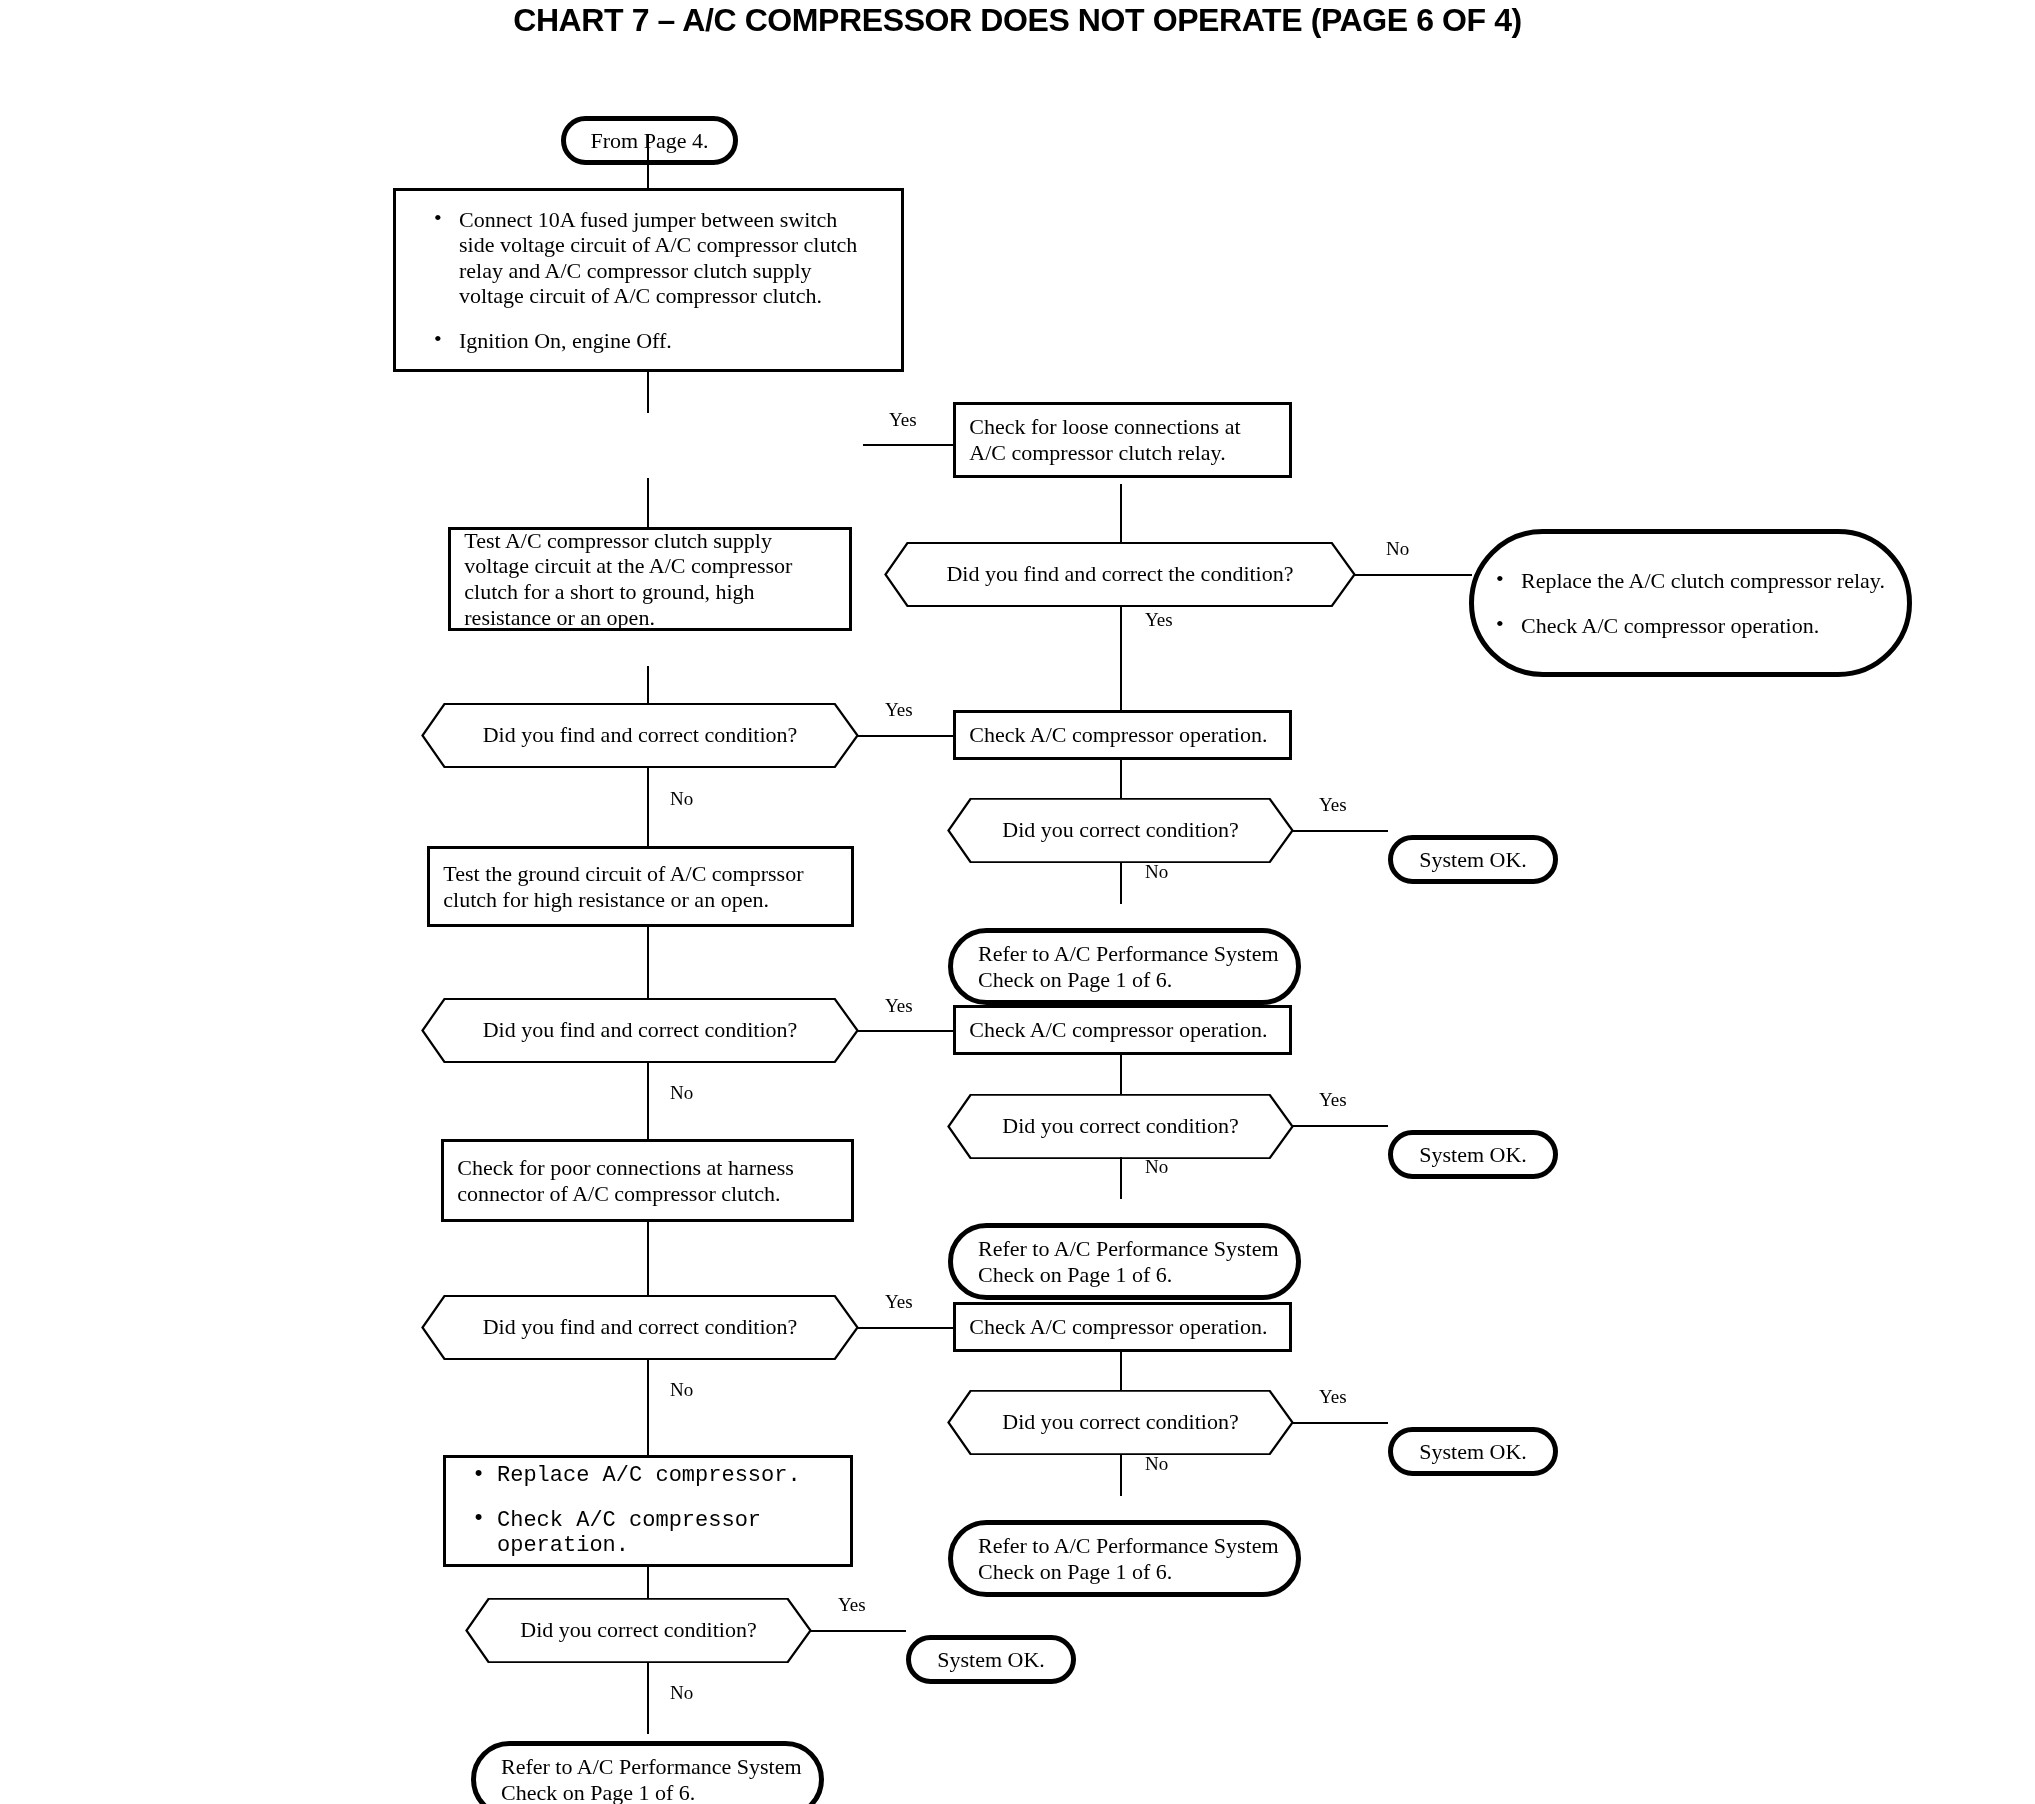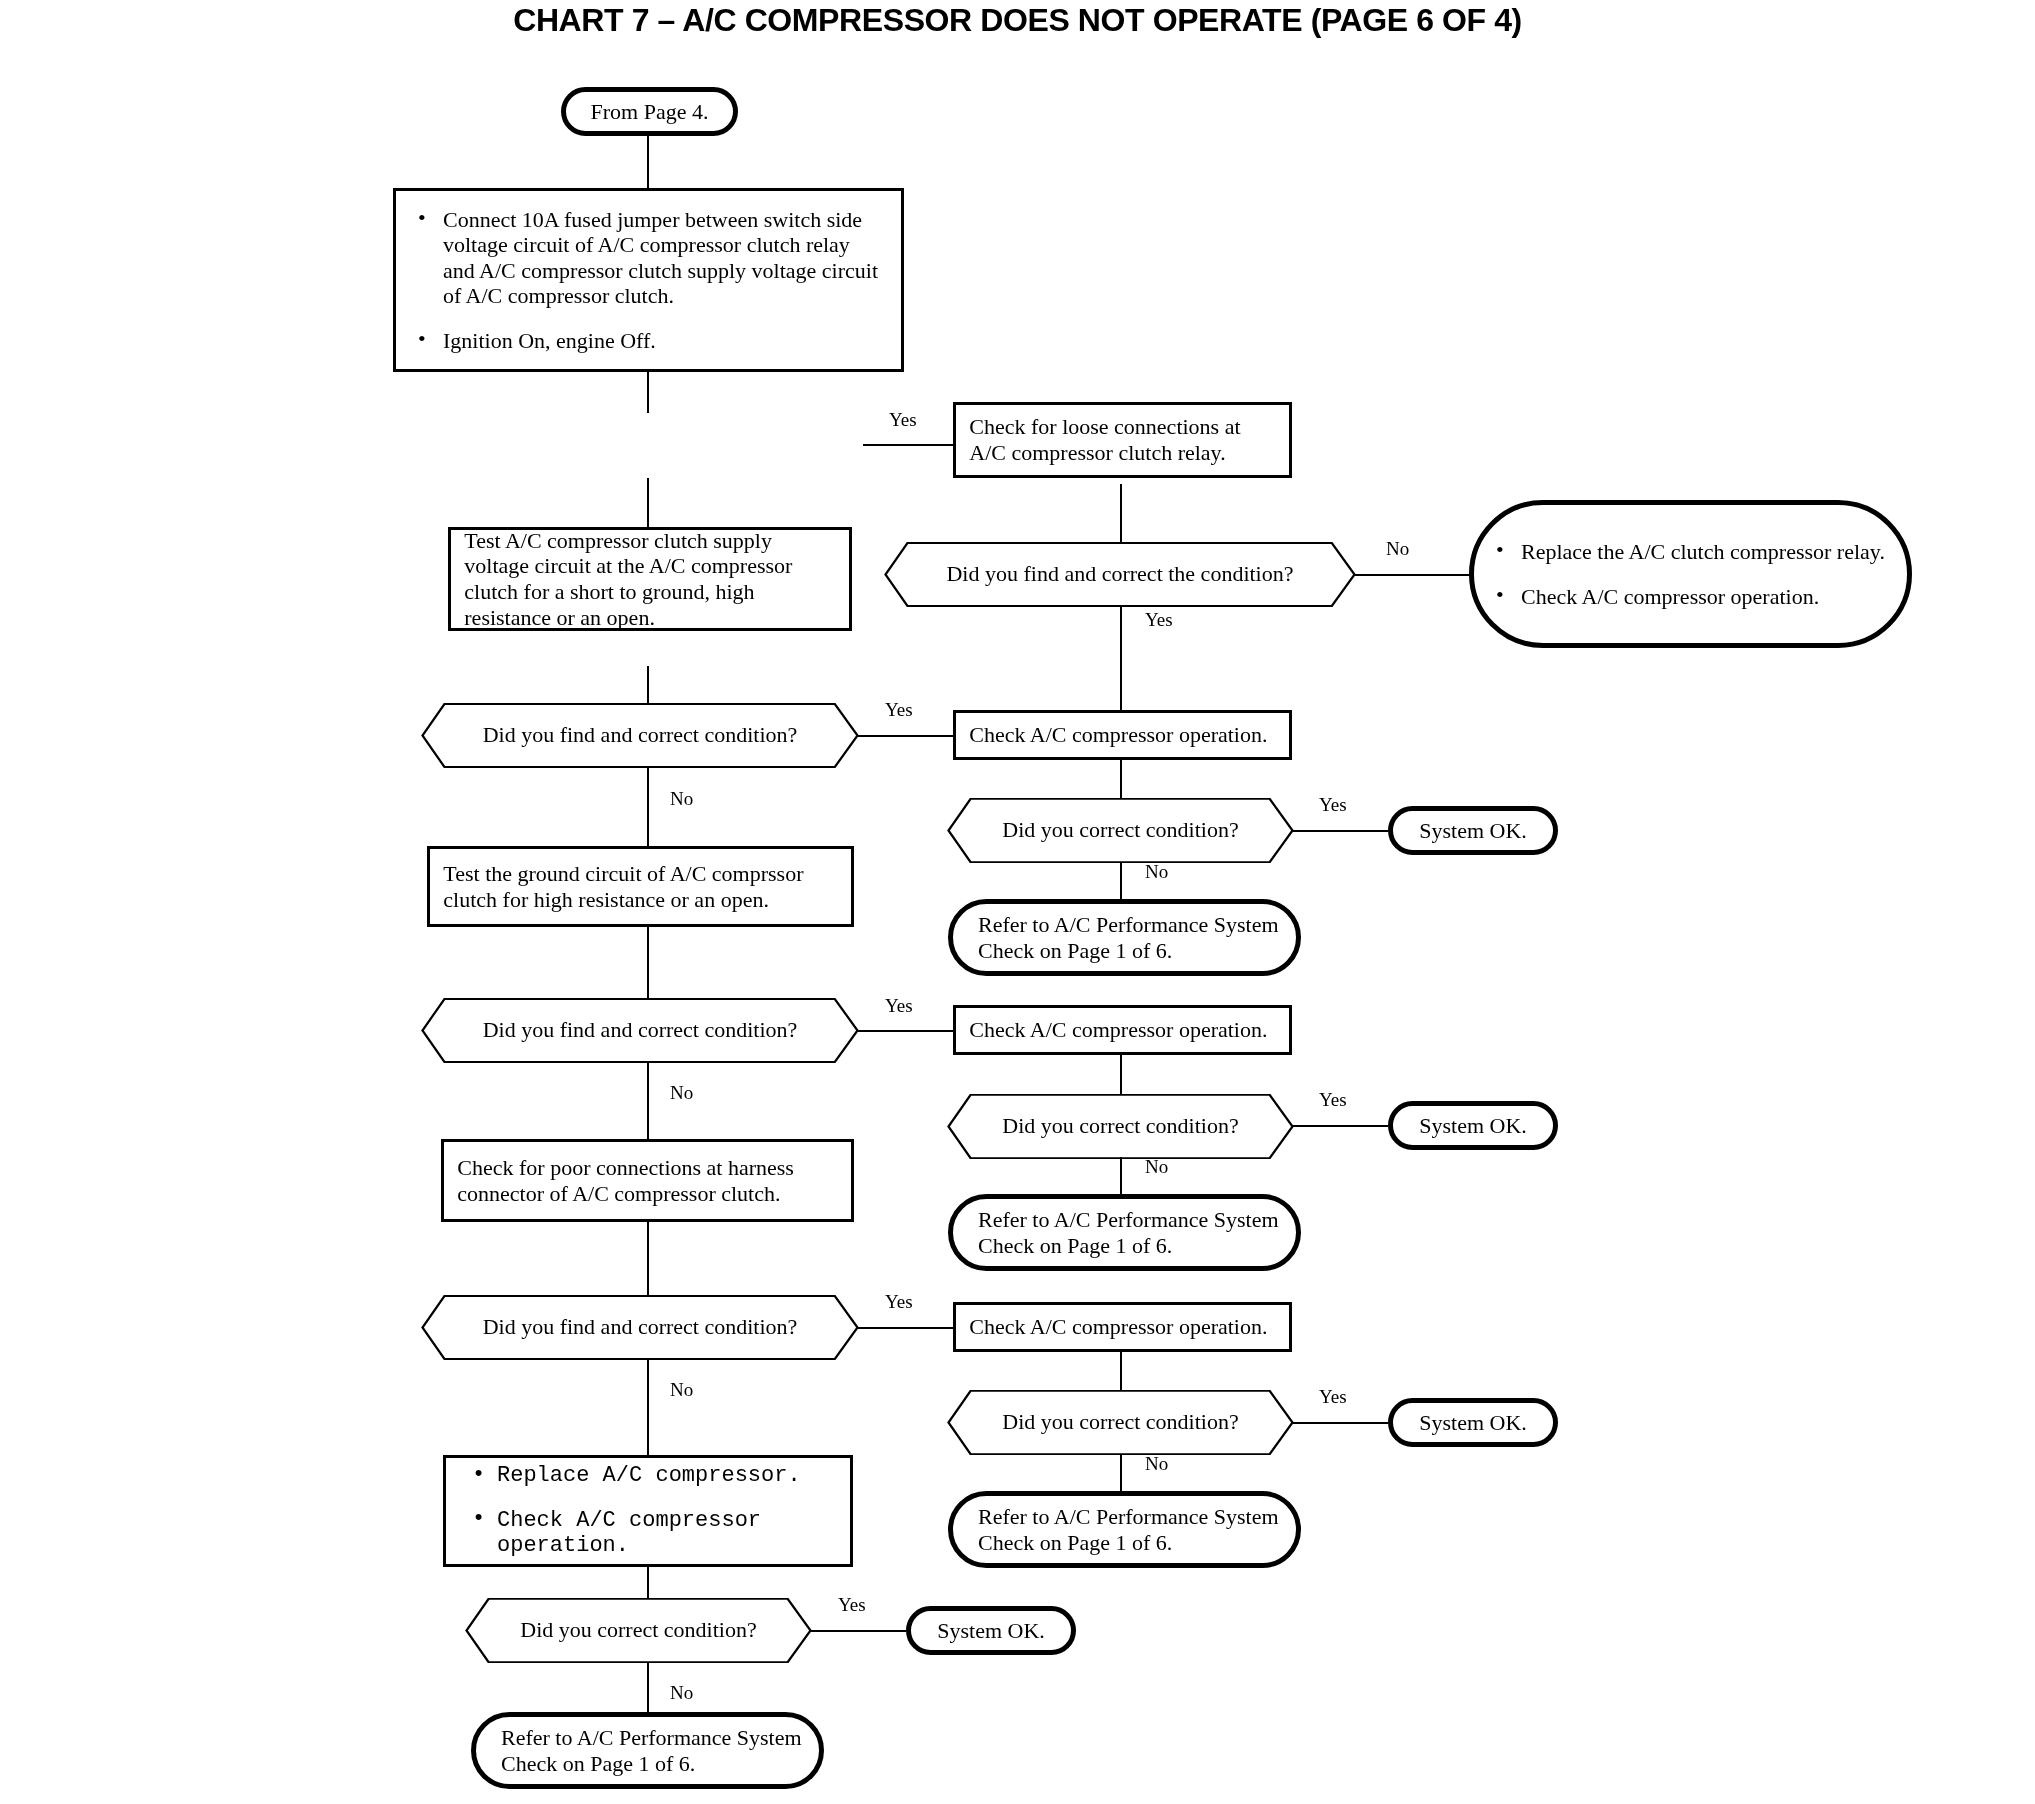--- a/index.html
+++ b/index.html
@@ -51,6 +51,7 @@
     display: flex;
     align-items: center;
     justify-content: center;
+    margin-top: 29px;
   }
   .term .txt {
     font-size: 22px;

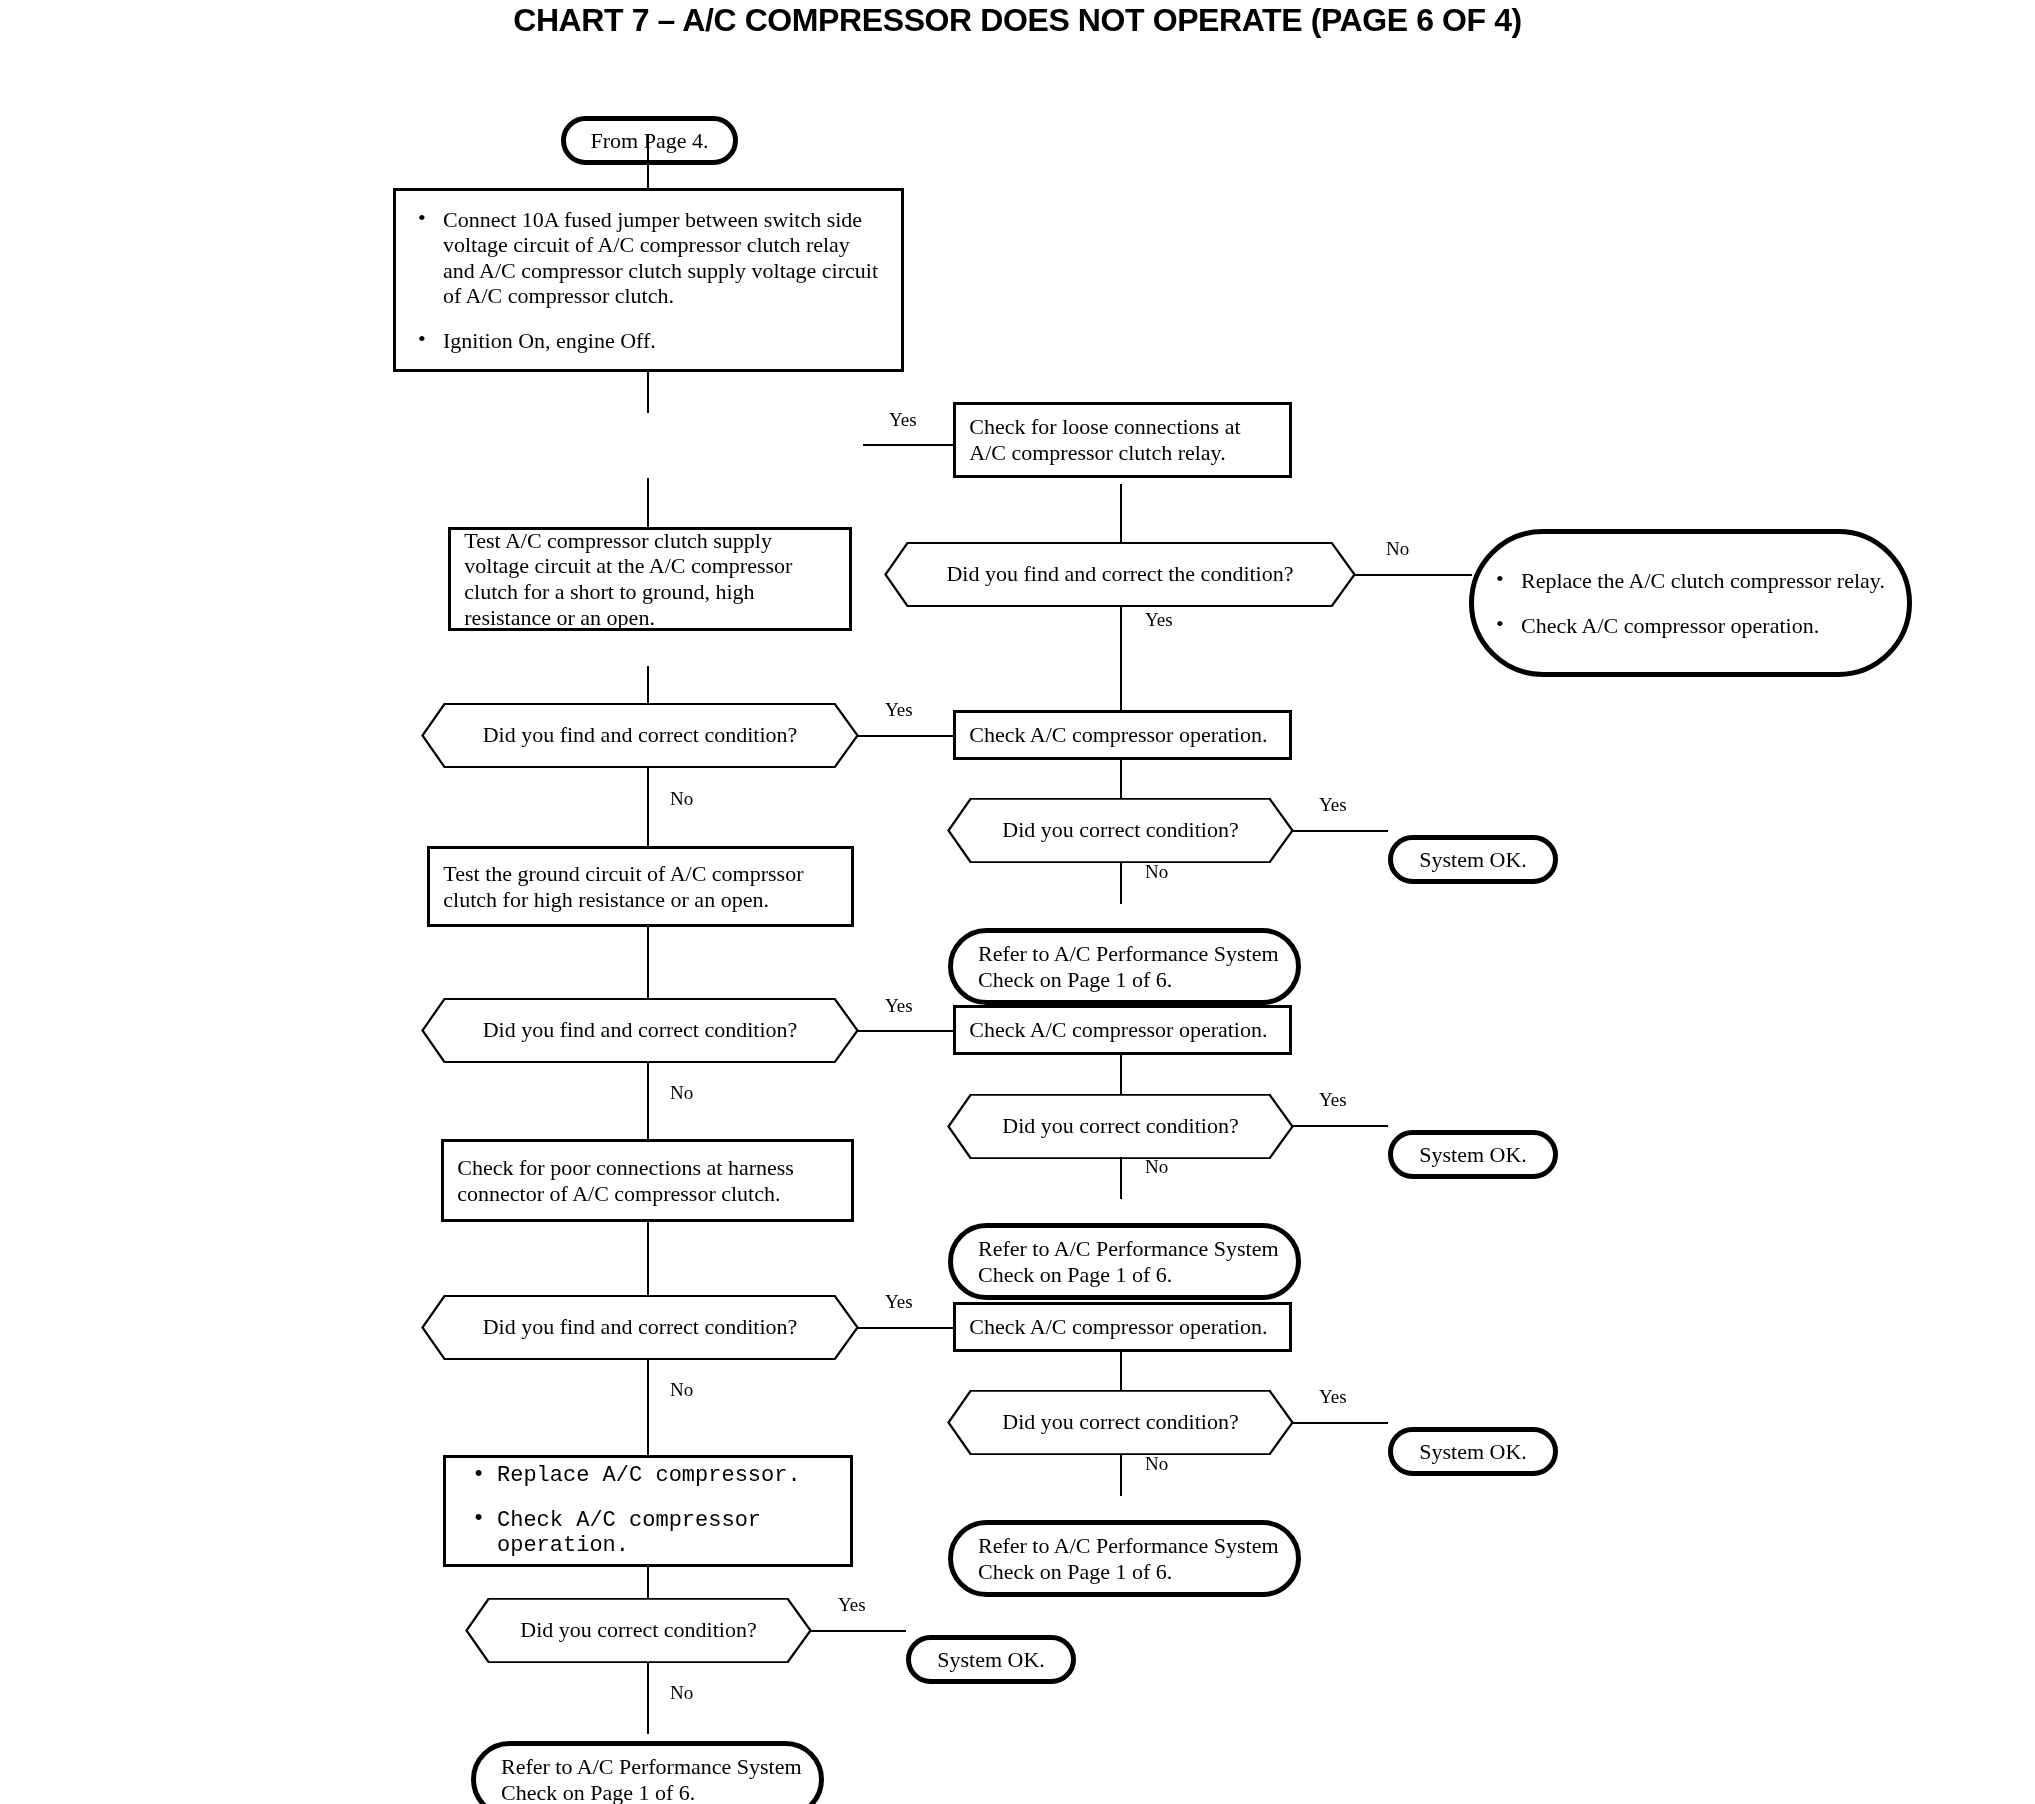--- a/index.html
+++ b/index.html
@@ -128,7 +128,7 @@
   <div class="vline" style="left:647px; top:134px; height:56px;"></div>
 
   <div class="node rect" style="left:393px; top:188px; width:511px; height:184px;">
-    <ul class="bullets" style="padding:0 16px;">
+    <ul class="bullets" style="padding:0 32px;">
       <li>
         <span>Connect 10A fused jumper between switch side voltage circuit of A/C compressor clutch relay and A/C compressor clutch supply voltage circuit of A/C compressor clutch.</span>
       </li>

